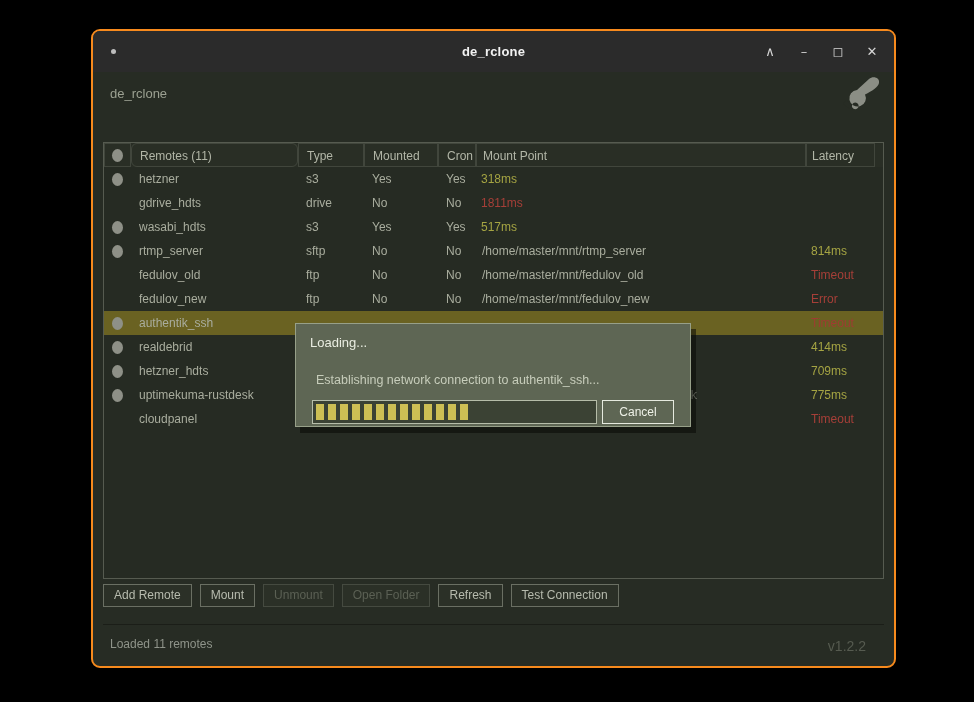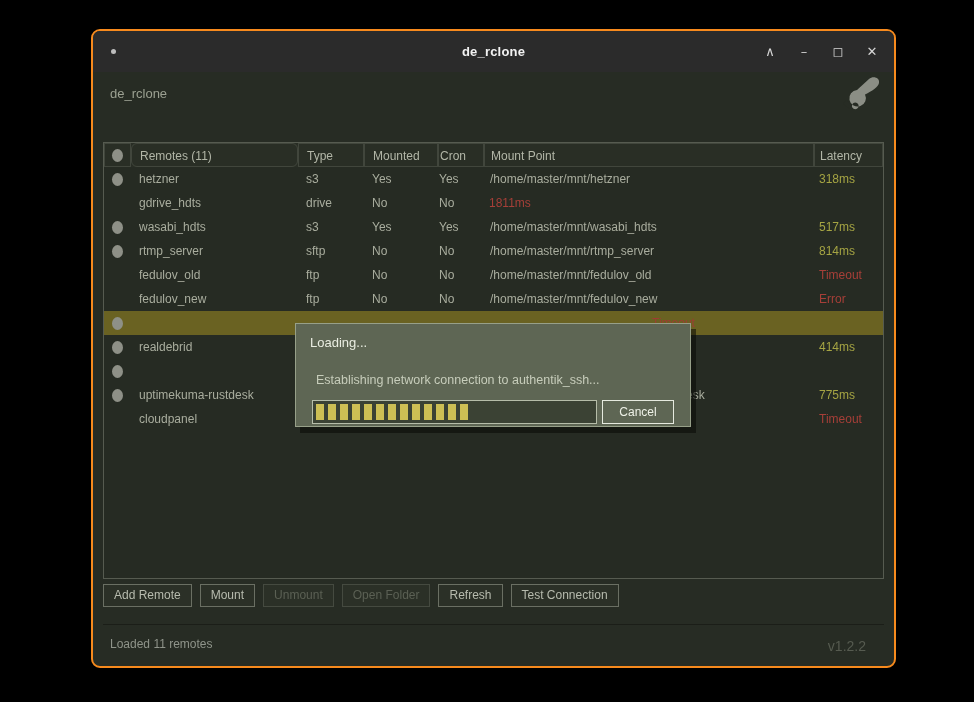--- a/index.html
+++ b/index.html
@@ -41,7 +41,7 @@
   .c-name    { width:167px; padding-left:8px; flex:none;border-radius:6px; }
   .c-type    { width:66px;  padding-left:8px; flex:none; }
   .c-mounted { width:74px;  padding-left:8px; flex:none; }
-  .c-cron    { width:46px;  padding-left:1px; flex:none; }
+  .c-cron    { width:38px;  padding-left:8px; flex:none; }
   .c-mount   { width:330px; padding-left:6px; flex:none; }
   .c-latency { width:69px;  padding-left:5px; flex:none; }
   .thead .c-dot { border-right:1px solid #41463c; }

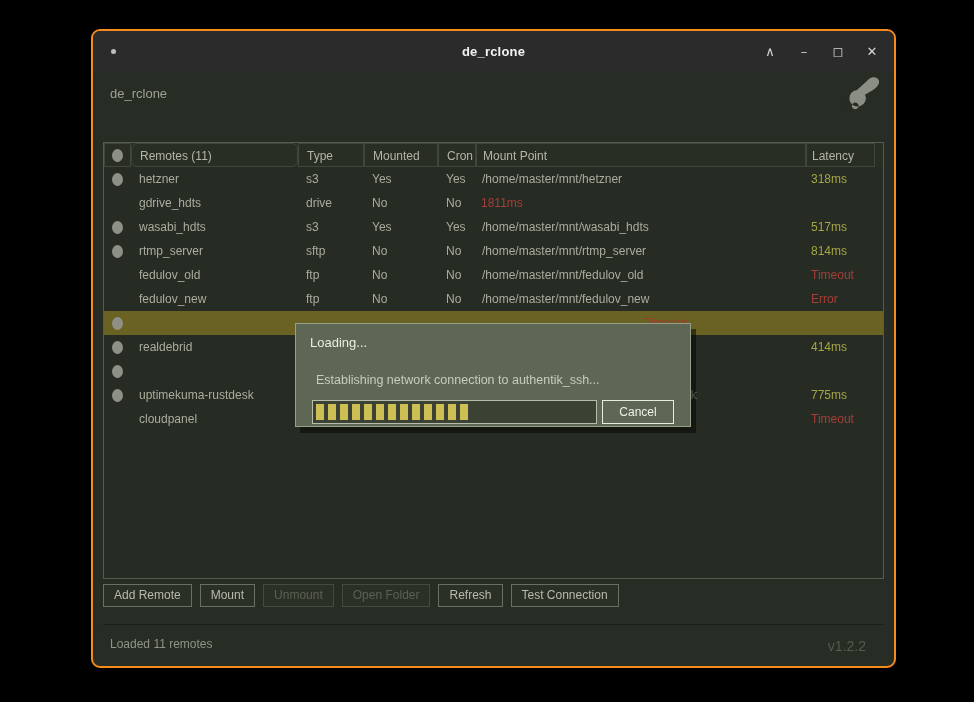--- a/index.html
+++ b/index.html
@@ -131,7 +131,6 @@
       <div class="cell c-type">s3</div>
       <div class="cell c-mounted">Yes</div>
       <div class="cell c-cron">Yes</div>
-      <div class="cell c-mount">/home/master/mnt/hetzner</div>
       <div class="cell c-latency lat-ok">318ms</div>
     </div>
         <div class="trow">

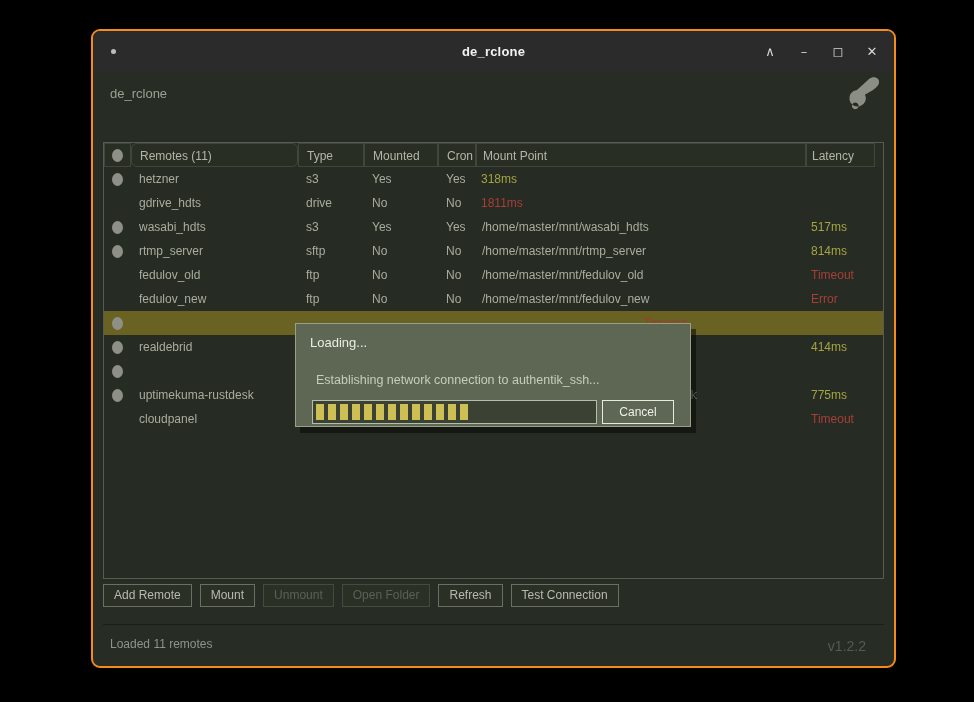--- a/index.html
+++ b/index.html
@@ -151,7 +151,6 @@
       <div class="cell c-type">s3</div>
       <div class="cell c-mounted">Yes</div>
       <div class="cell c-cron">Yes</div>
-      <div class="cell c-mount">/home/master/mnt/wasabi_hdts</div>
       <div class="cell c-latency lat-ok">517ms</div>
     </div>
         <div class="trow">

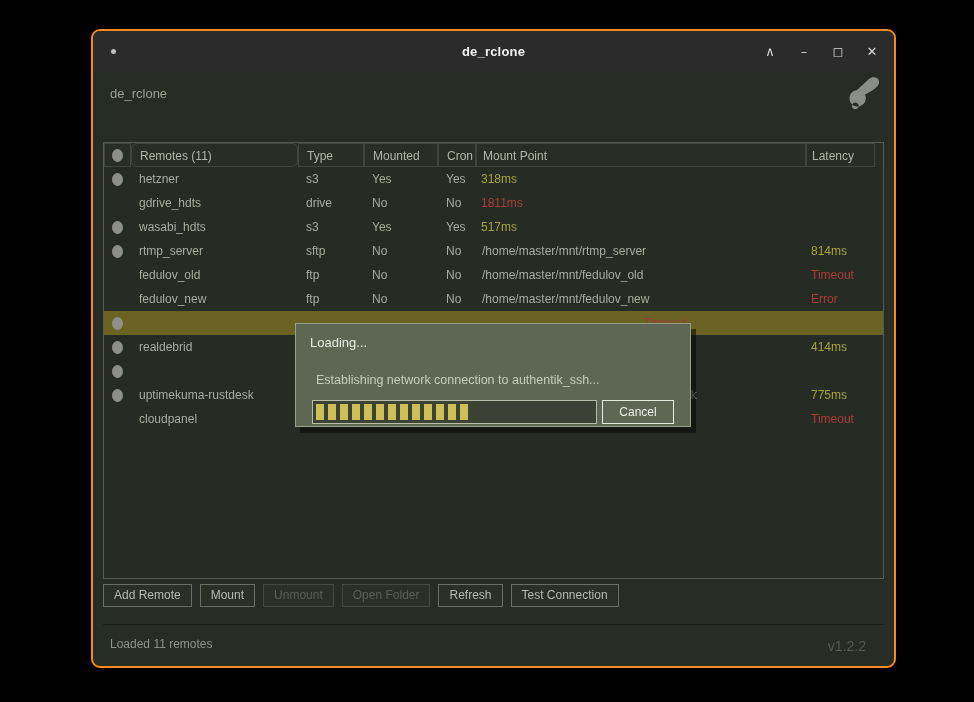--- a/index.html
+++ b/index.html
@@ -190,6 +190,7 @@
       <div class="cell c-dot">
             <span class="status-dot" style="visibility: visible;"></span>
           </div>
+      <div class="cell c-name">authentik_ssh</div>
       <div class="cell c-type"></div>
       <div class="cell c-mounted"></div>
       <div class="cell c-cron"></div>

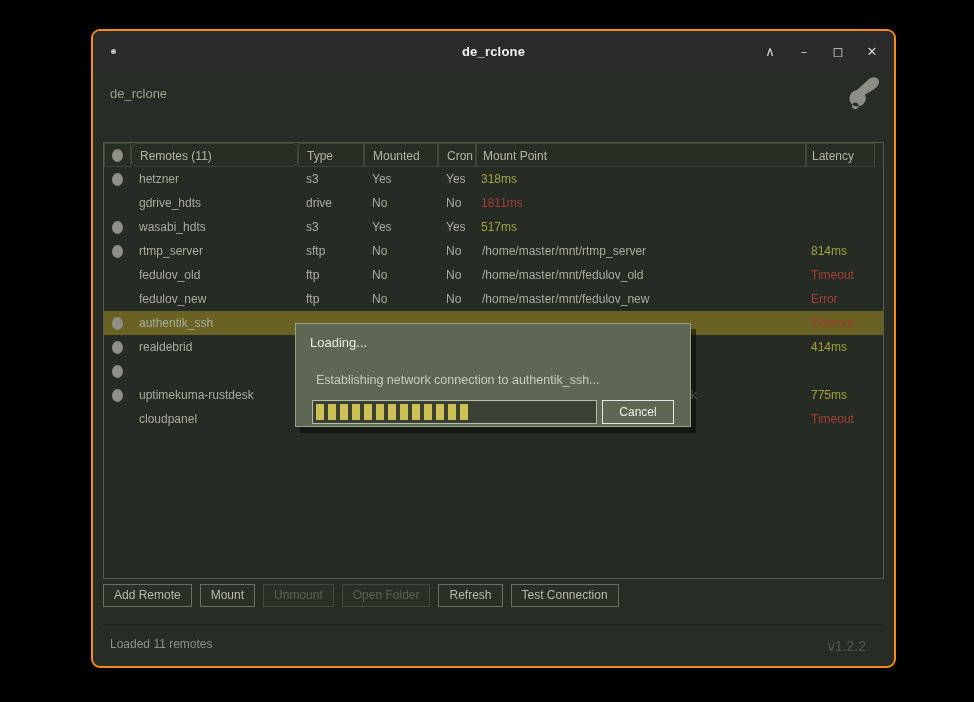--- a/index.html
+++ b/index.html
@@ -212,6 +212,7 @@
       <div class="cell c-dot">
             <span class="status-dot" style="visibility: visible;"></span>
           </div>
+      <div class="cell c-name">hetzner_hdts</div>
       <div class="cell c-type"></div>
       <div class="cell c-mounted"></div>
       <div class="cell c-cron"></div>

